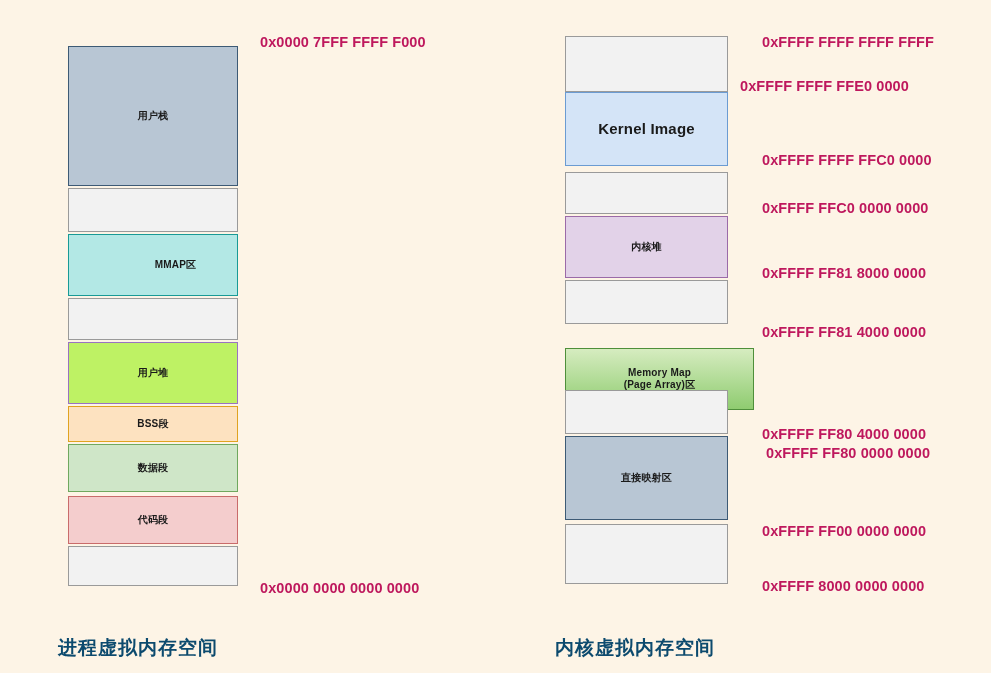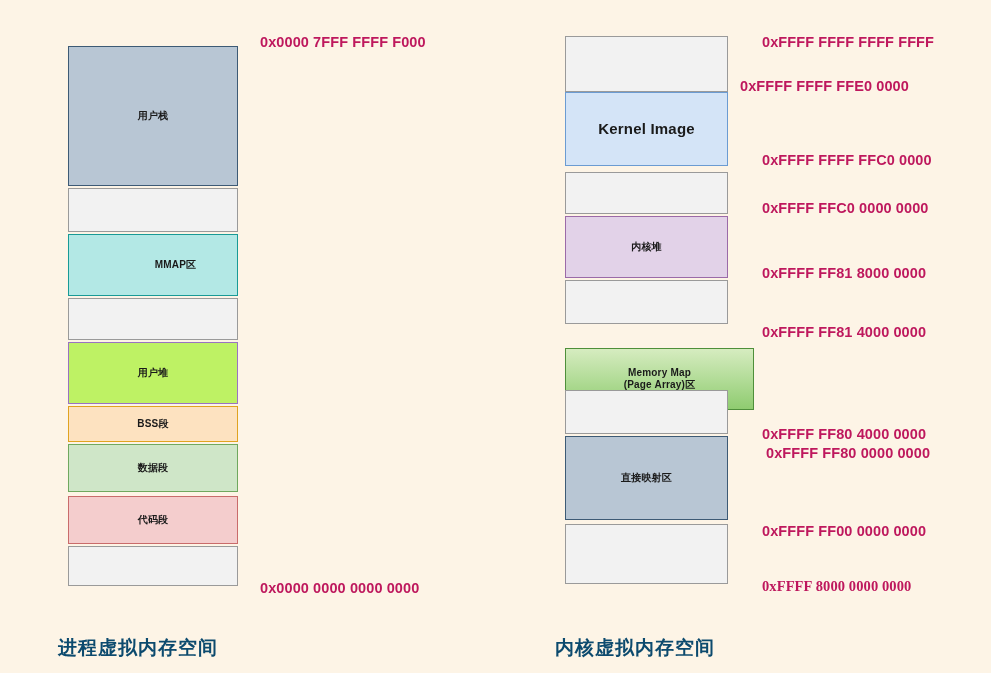--- a/index.html
+++ b/index.html
@@ -132,7 +132,7 @@
   <div class="addr" style="left:762px; top:382px;margin-top:44px;">0xFFFF FF80 4000 0000</div>
   <div class="addr" style="left:766px; top:433px;margin-top:12px;">0xFFFF FF80 0000 0000</div>
   <div class="addr" style="left:762px; top:523px;">0xFFFF FF00 0000 0000</div>
-  <div class="addr" style="left:762px; top:578px;font-family:Liberation Serif, serif;">0xFFFF 8000 0000 0000</div>
+  <div class="addr" style="left:762px; top:578px;">0xFFFF 8000 0000 0000</div>
 
   <div class="caption" style="left:555px; top:635px;">内核虚拟内存空间</div>
 

